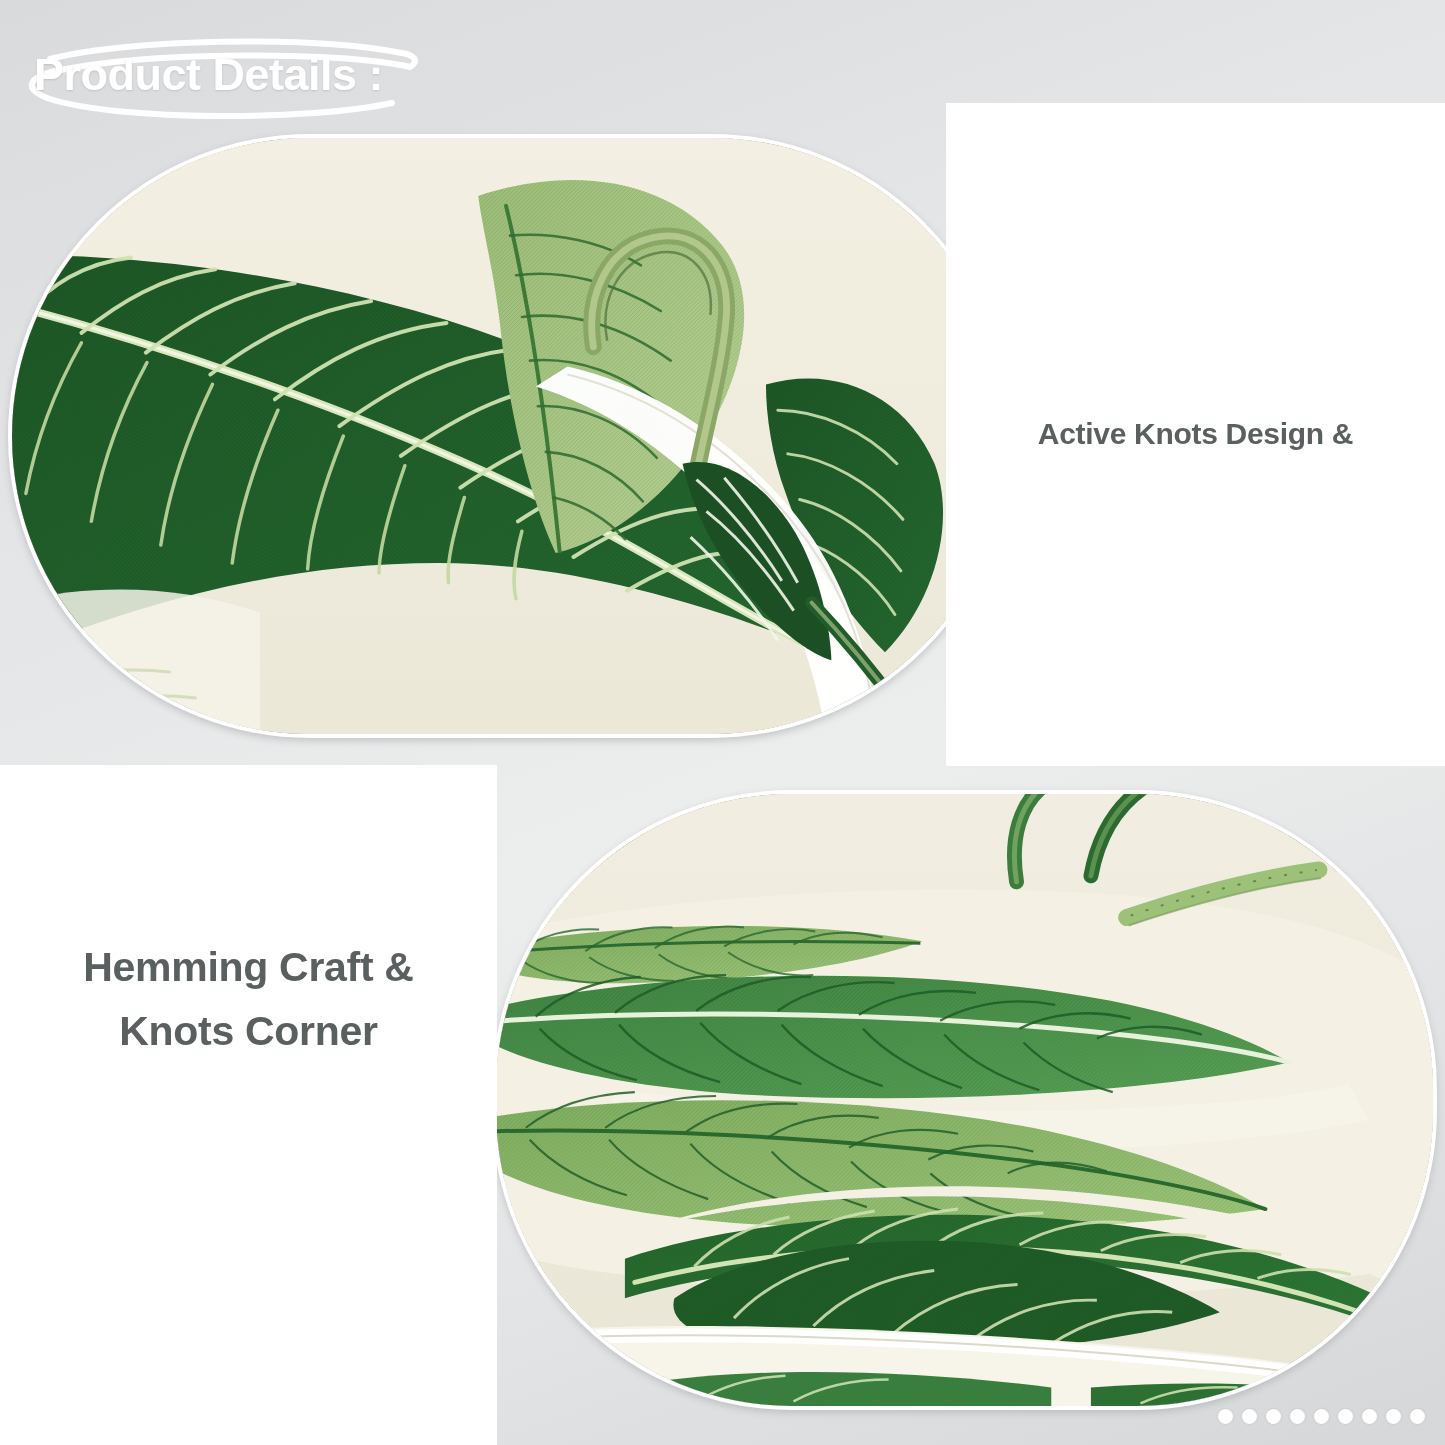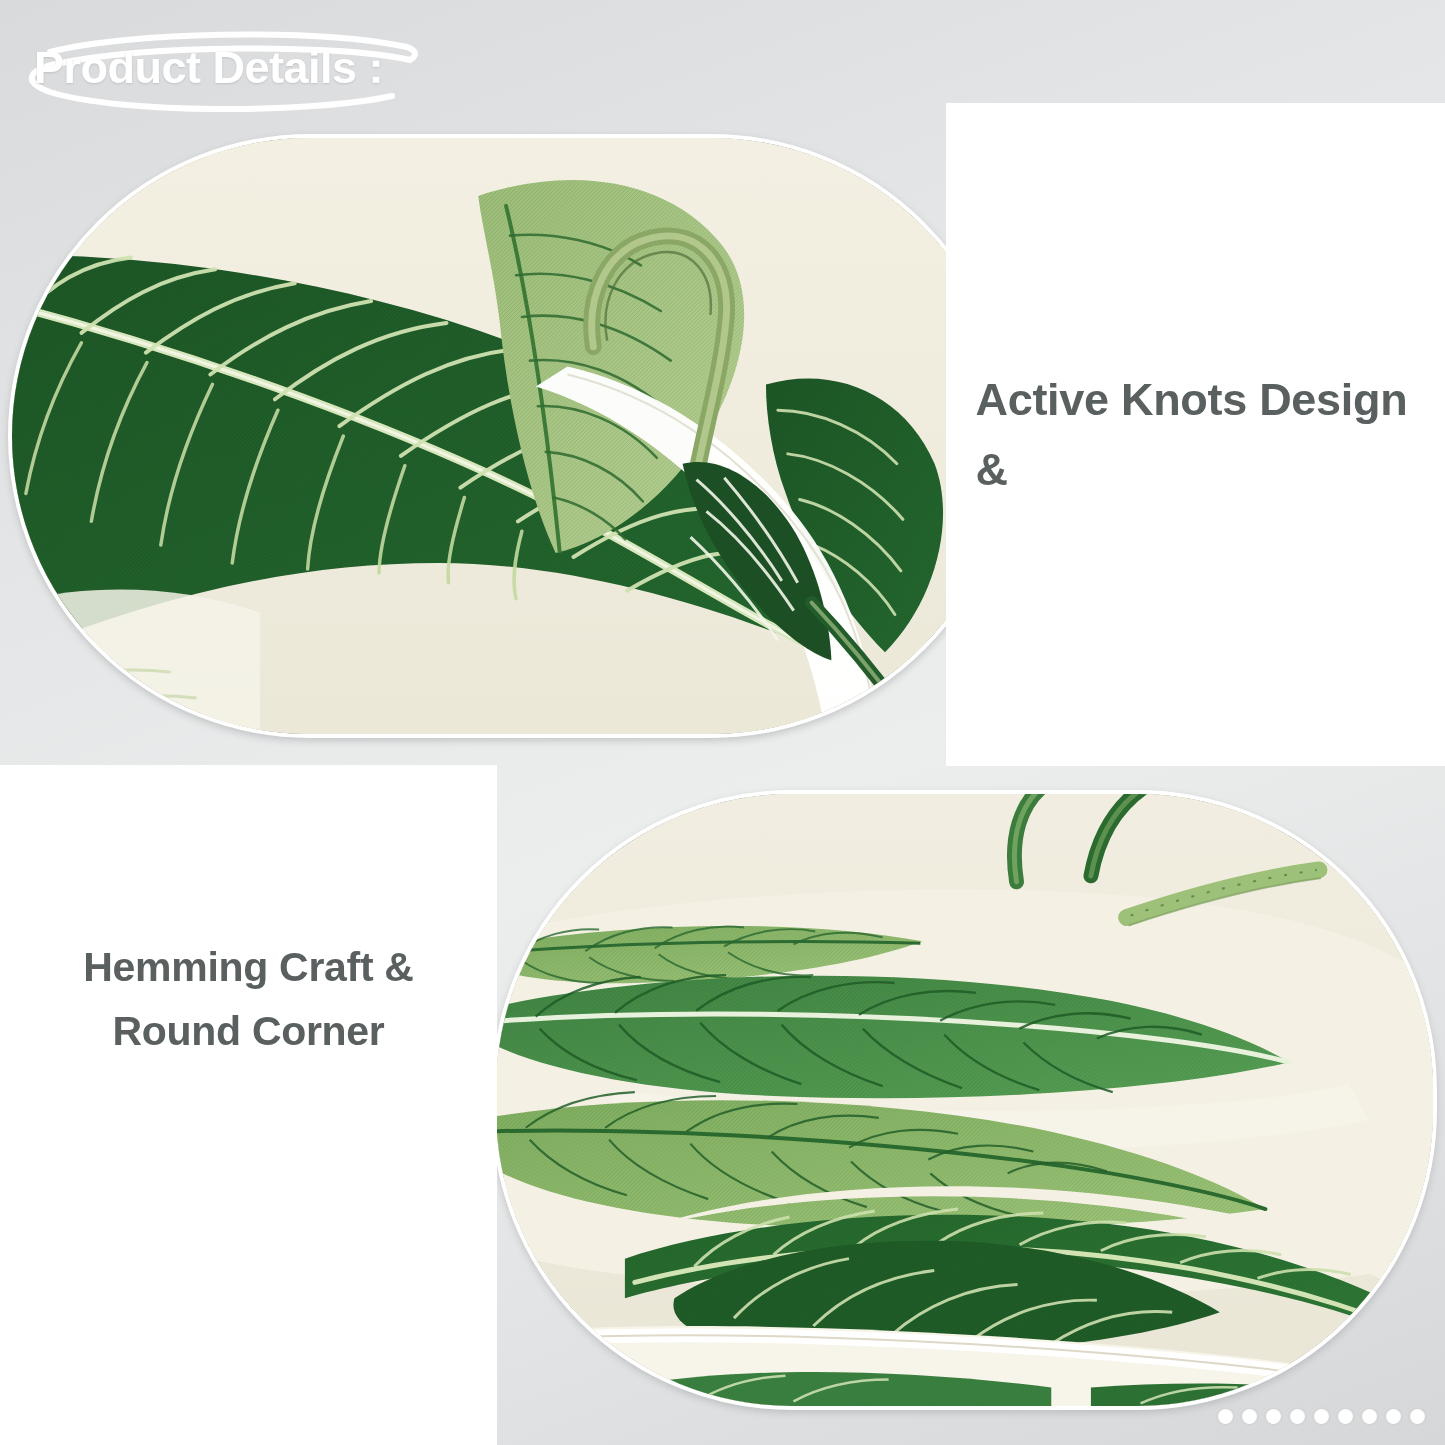--- a/index.html
+++ b/index.html
@@ -20,7 +20,7 @@
 
   
   #header{
-    position:absolute; left:0; top:8px; width:640px; height:120px;
+    position:absolute; left:0; top:15px; width:640px; height:120px;
     z-index:40;
     text-decoration:underline;
   }

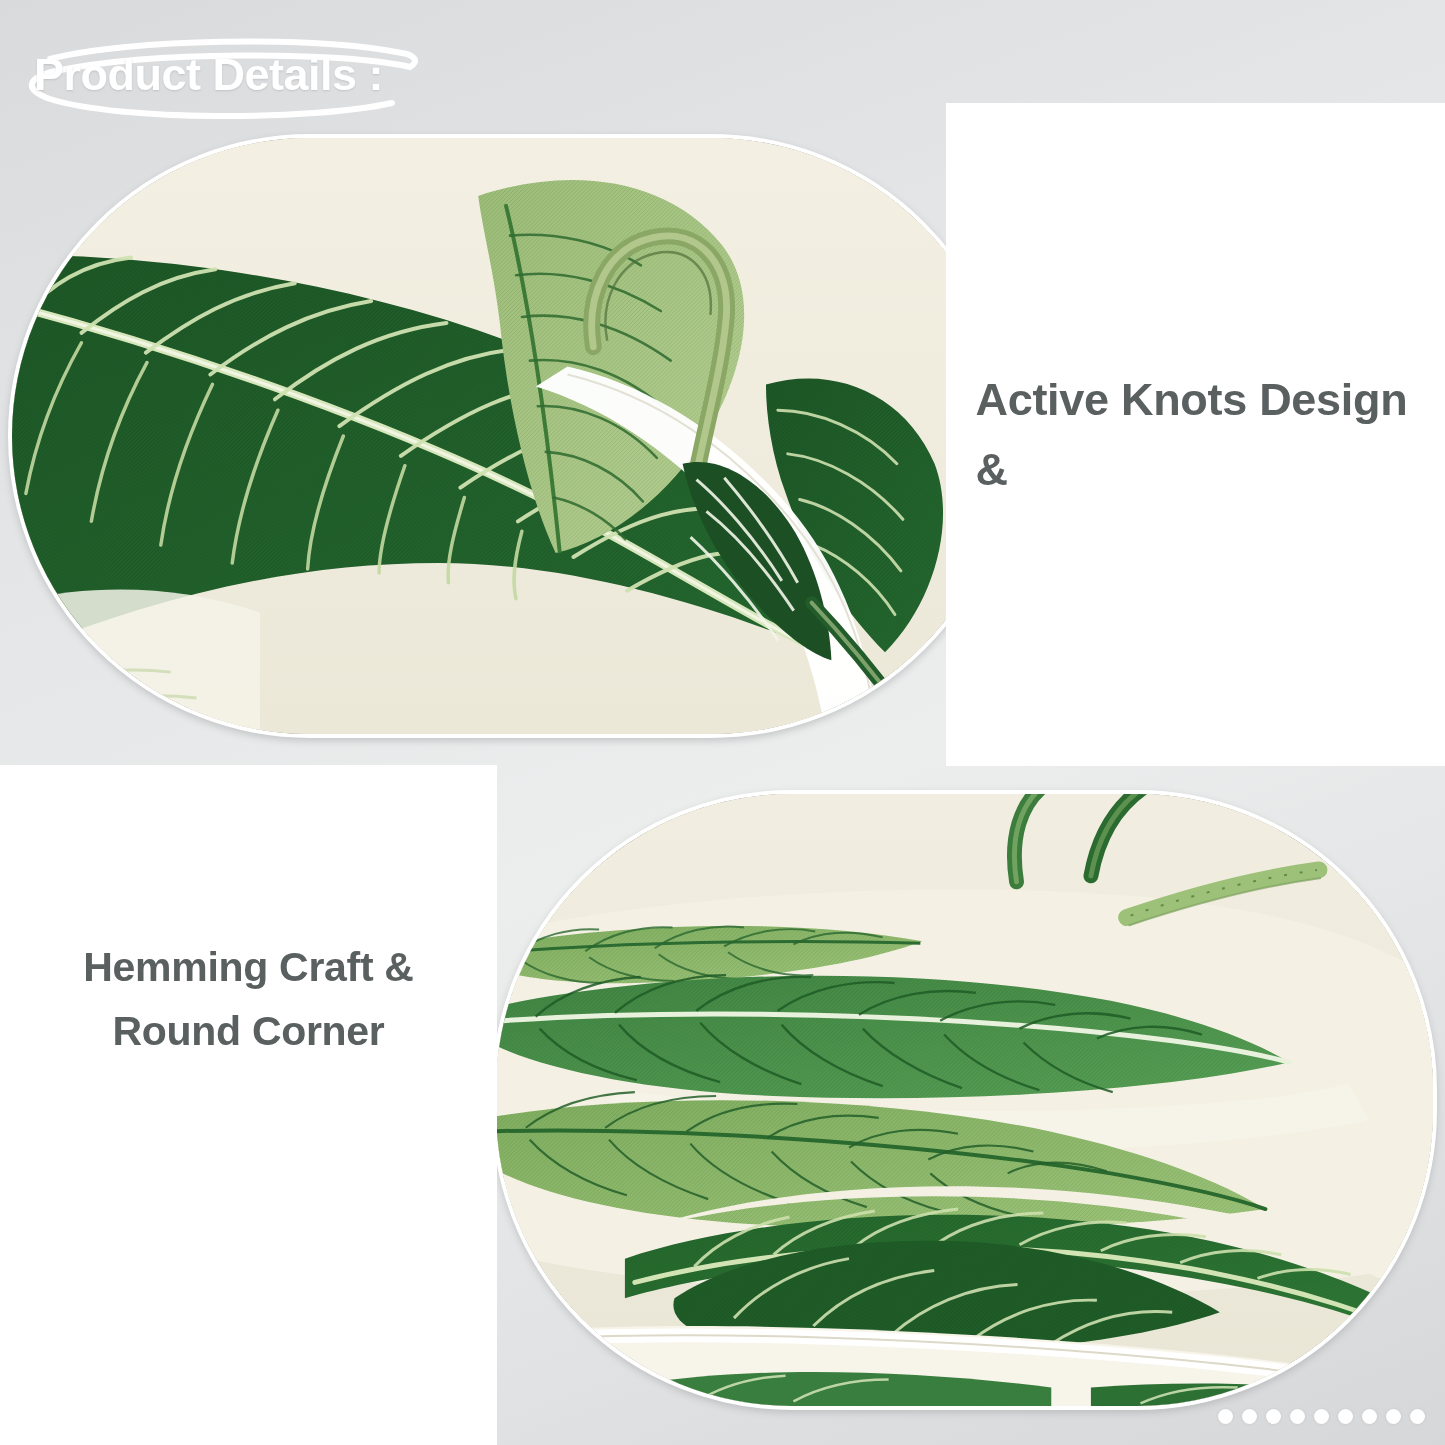--- a/index.html
+++ b/index.html
@@ -68,8 +68,8 @@
   }
   #card-right .caption{
     width:440px;
-    text-align:left;
-    font-size:45px; font-weight:bold;
+    text-align:center;
+    font-size:30px; font-weight:bold;
     line-height:1.55;
     color:#5a5f5f;
     letter-spacing:-0.3px;

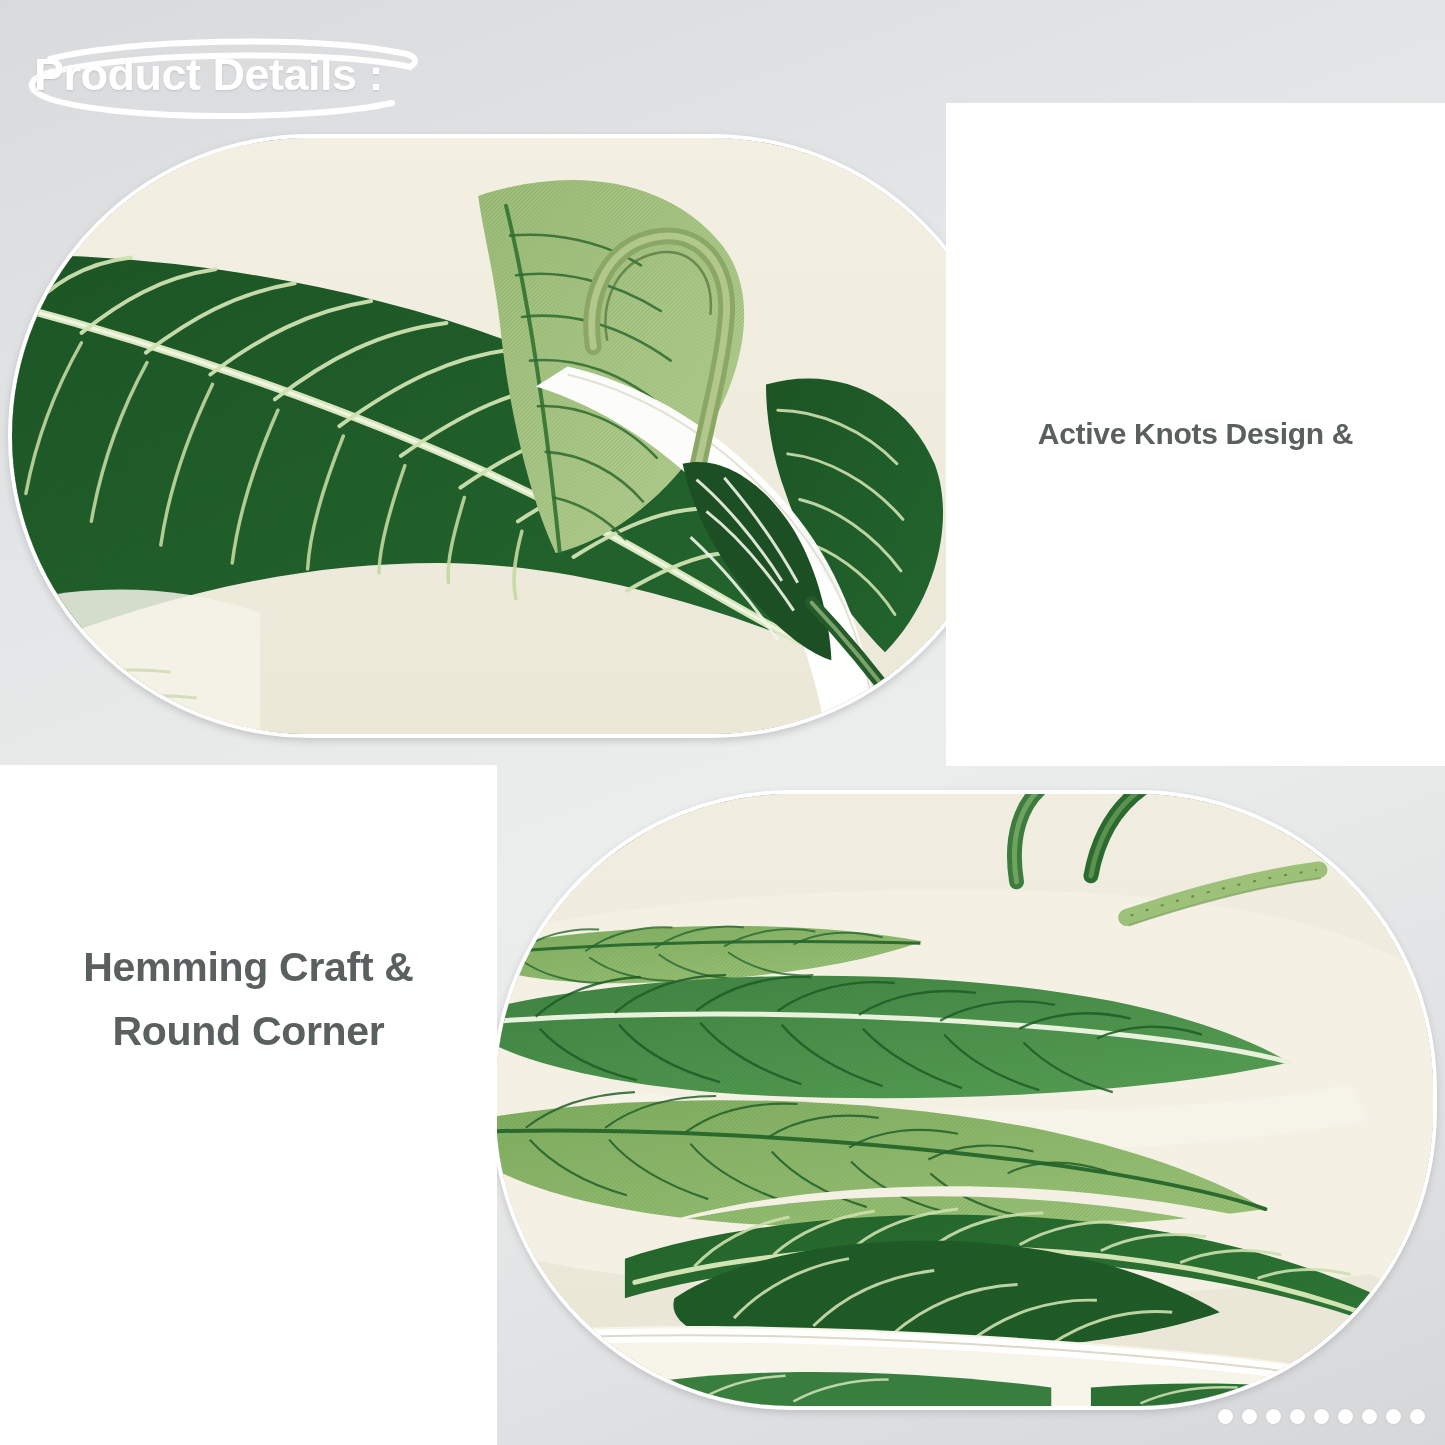--- a/index.html
+++ b/index.html
@@ -441,7 +441,7 @@
   <div id="card-left">
     <div class="caption">
       <span>Hemming Craft &amp;</span><br>
-      <span>Round Corner</span>
+      <span>Knots Corner</span>
     </div>
   </div>
 

